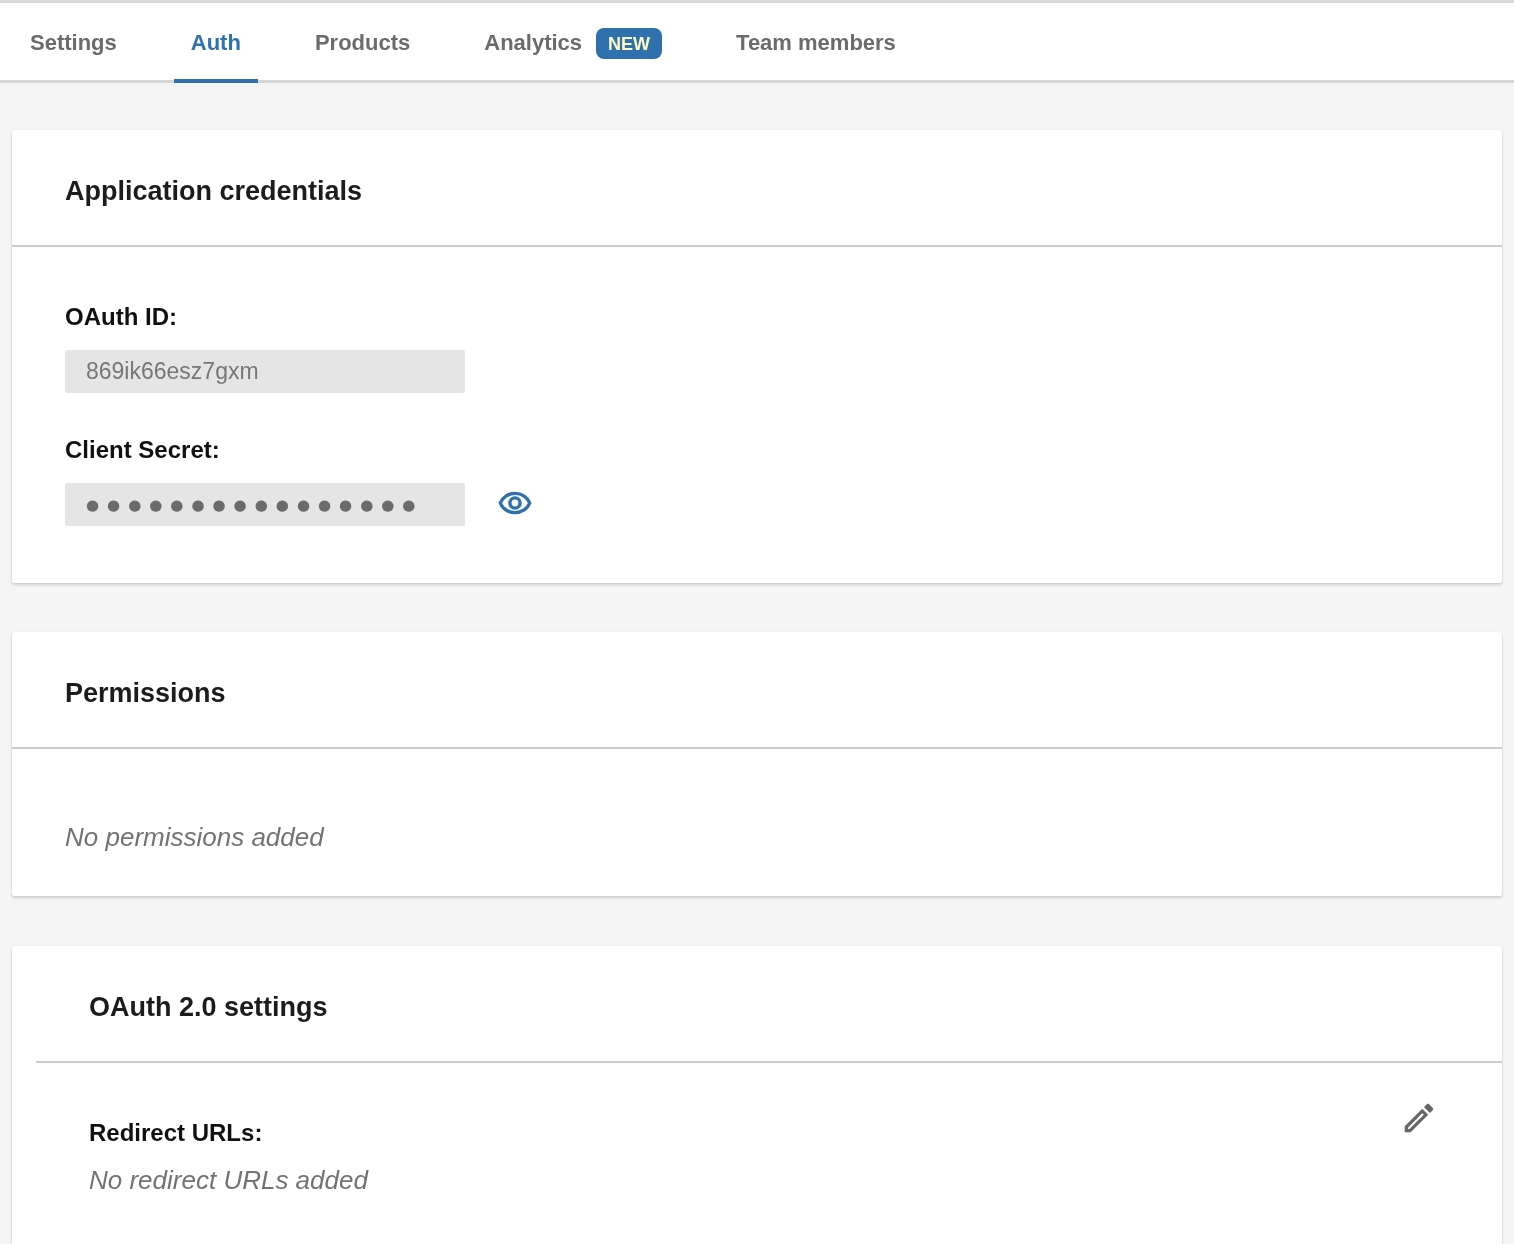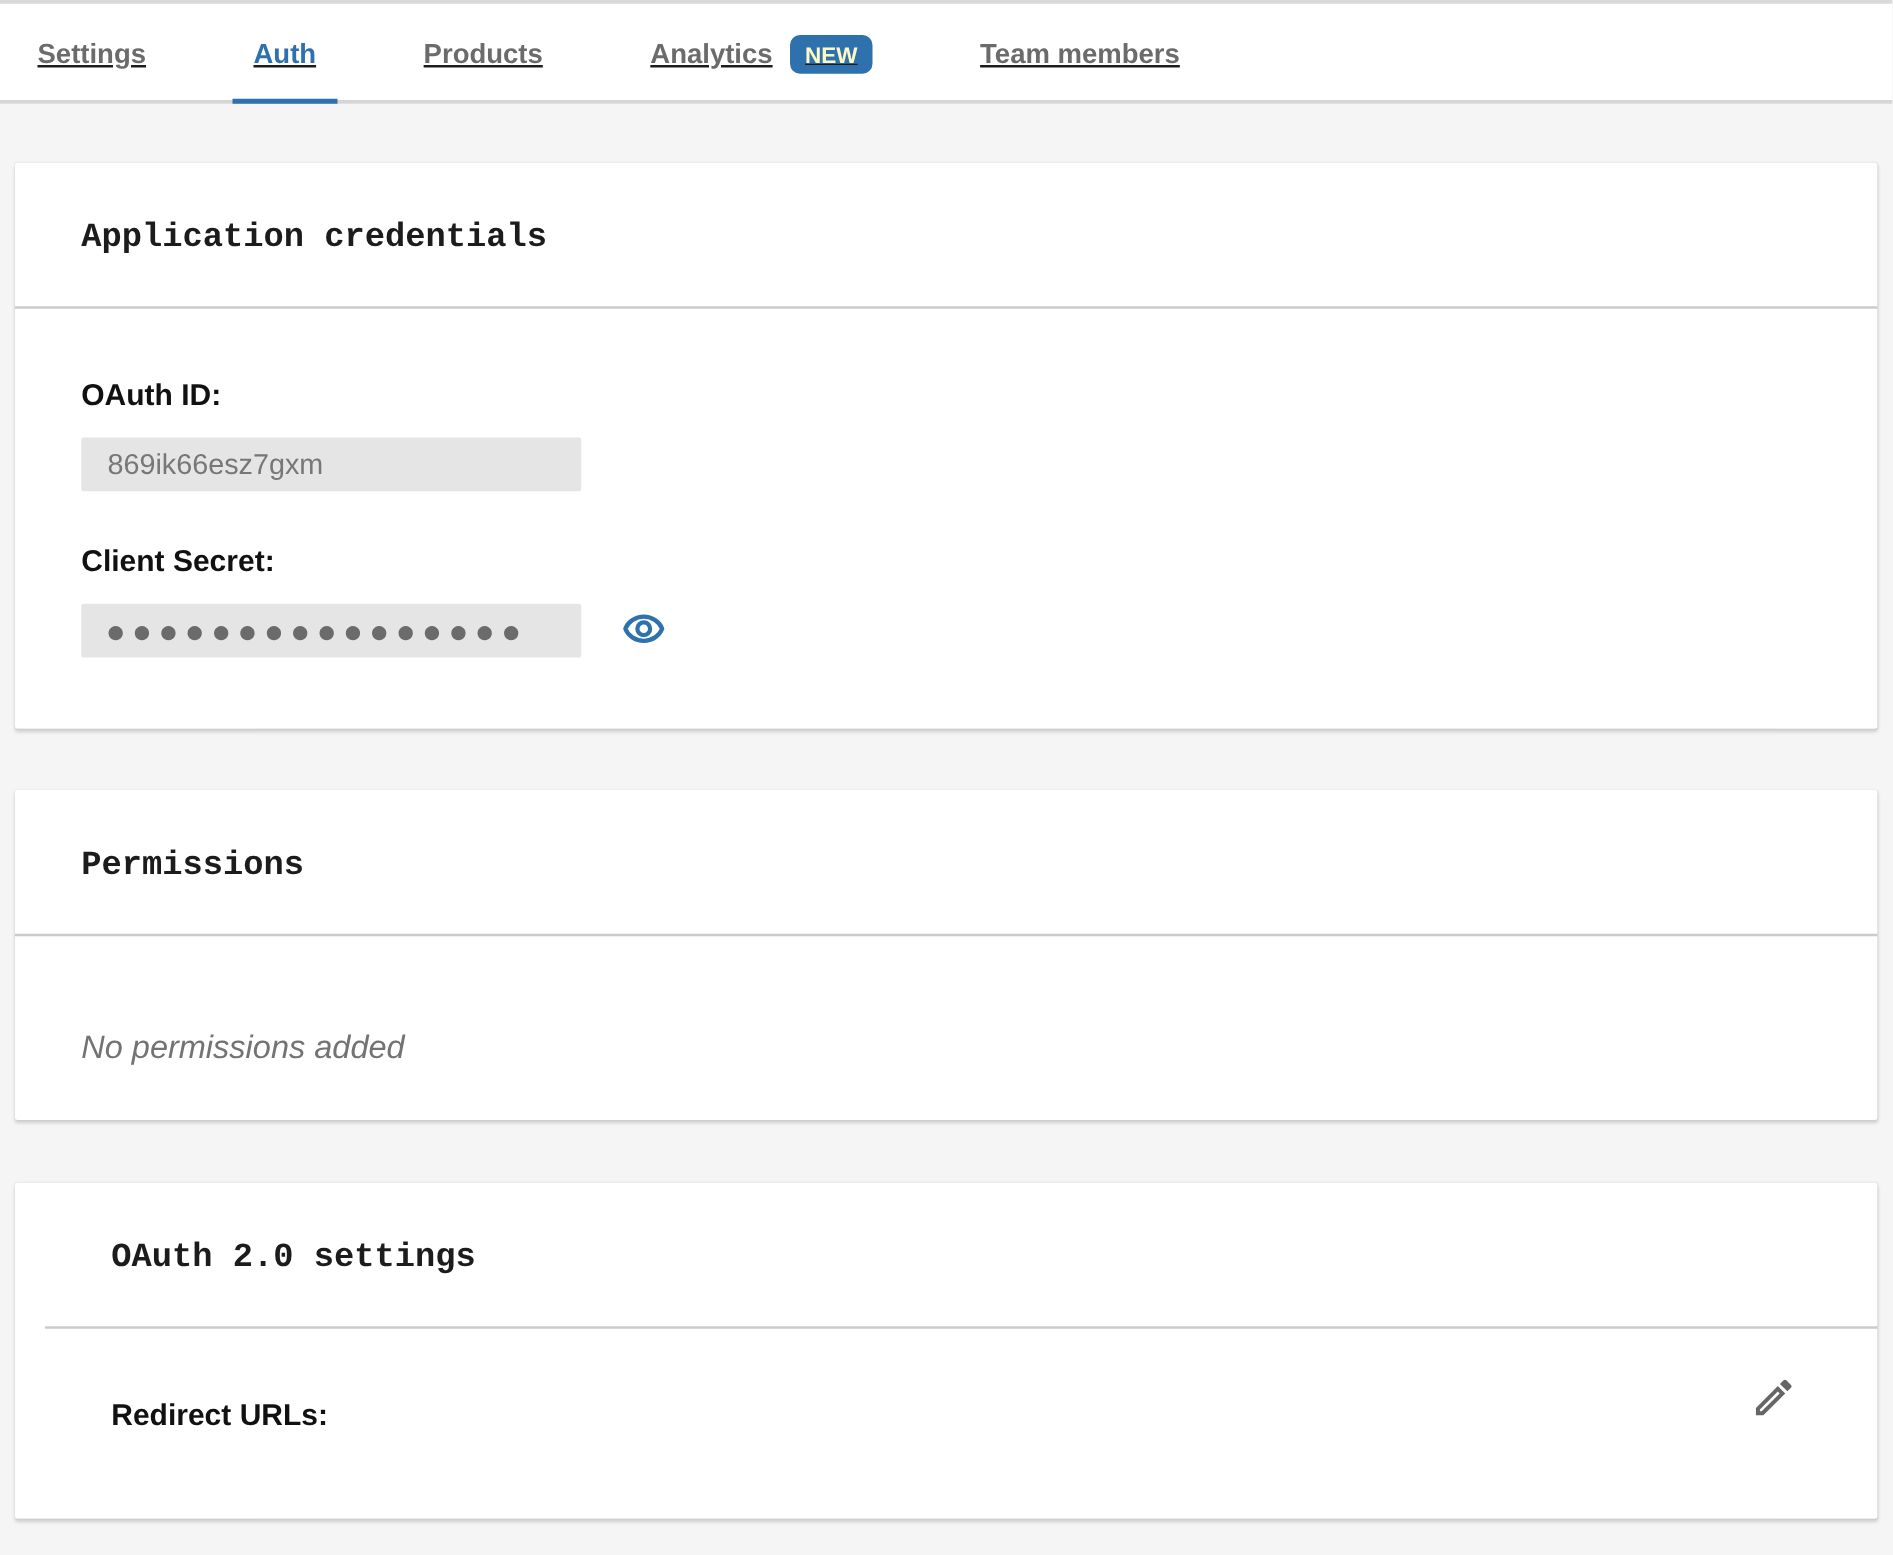--- a/index.html
+++ b/index.html
@@ -19,8 +19,7 @@
     display: flex;
     align-items: stretch;
     padding-left: 13px;
-    gap: 52px;
-    text-decoration: underline;
+    gap: 40px;
   }
   .tabbar-line {
     position: absolute;

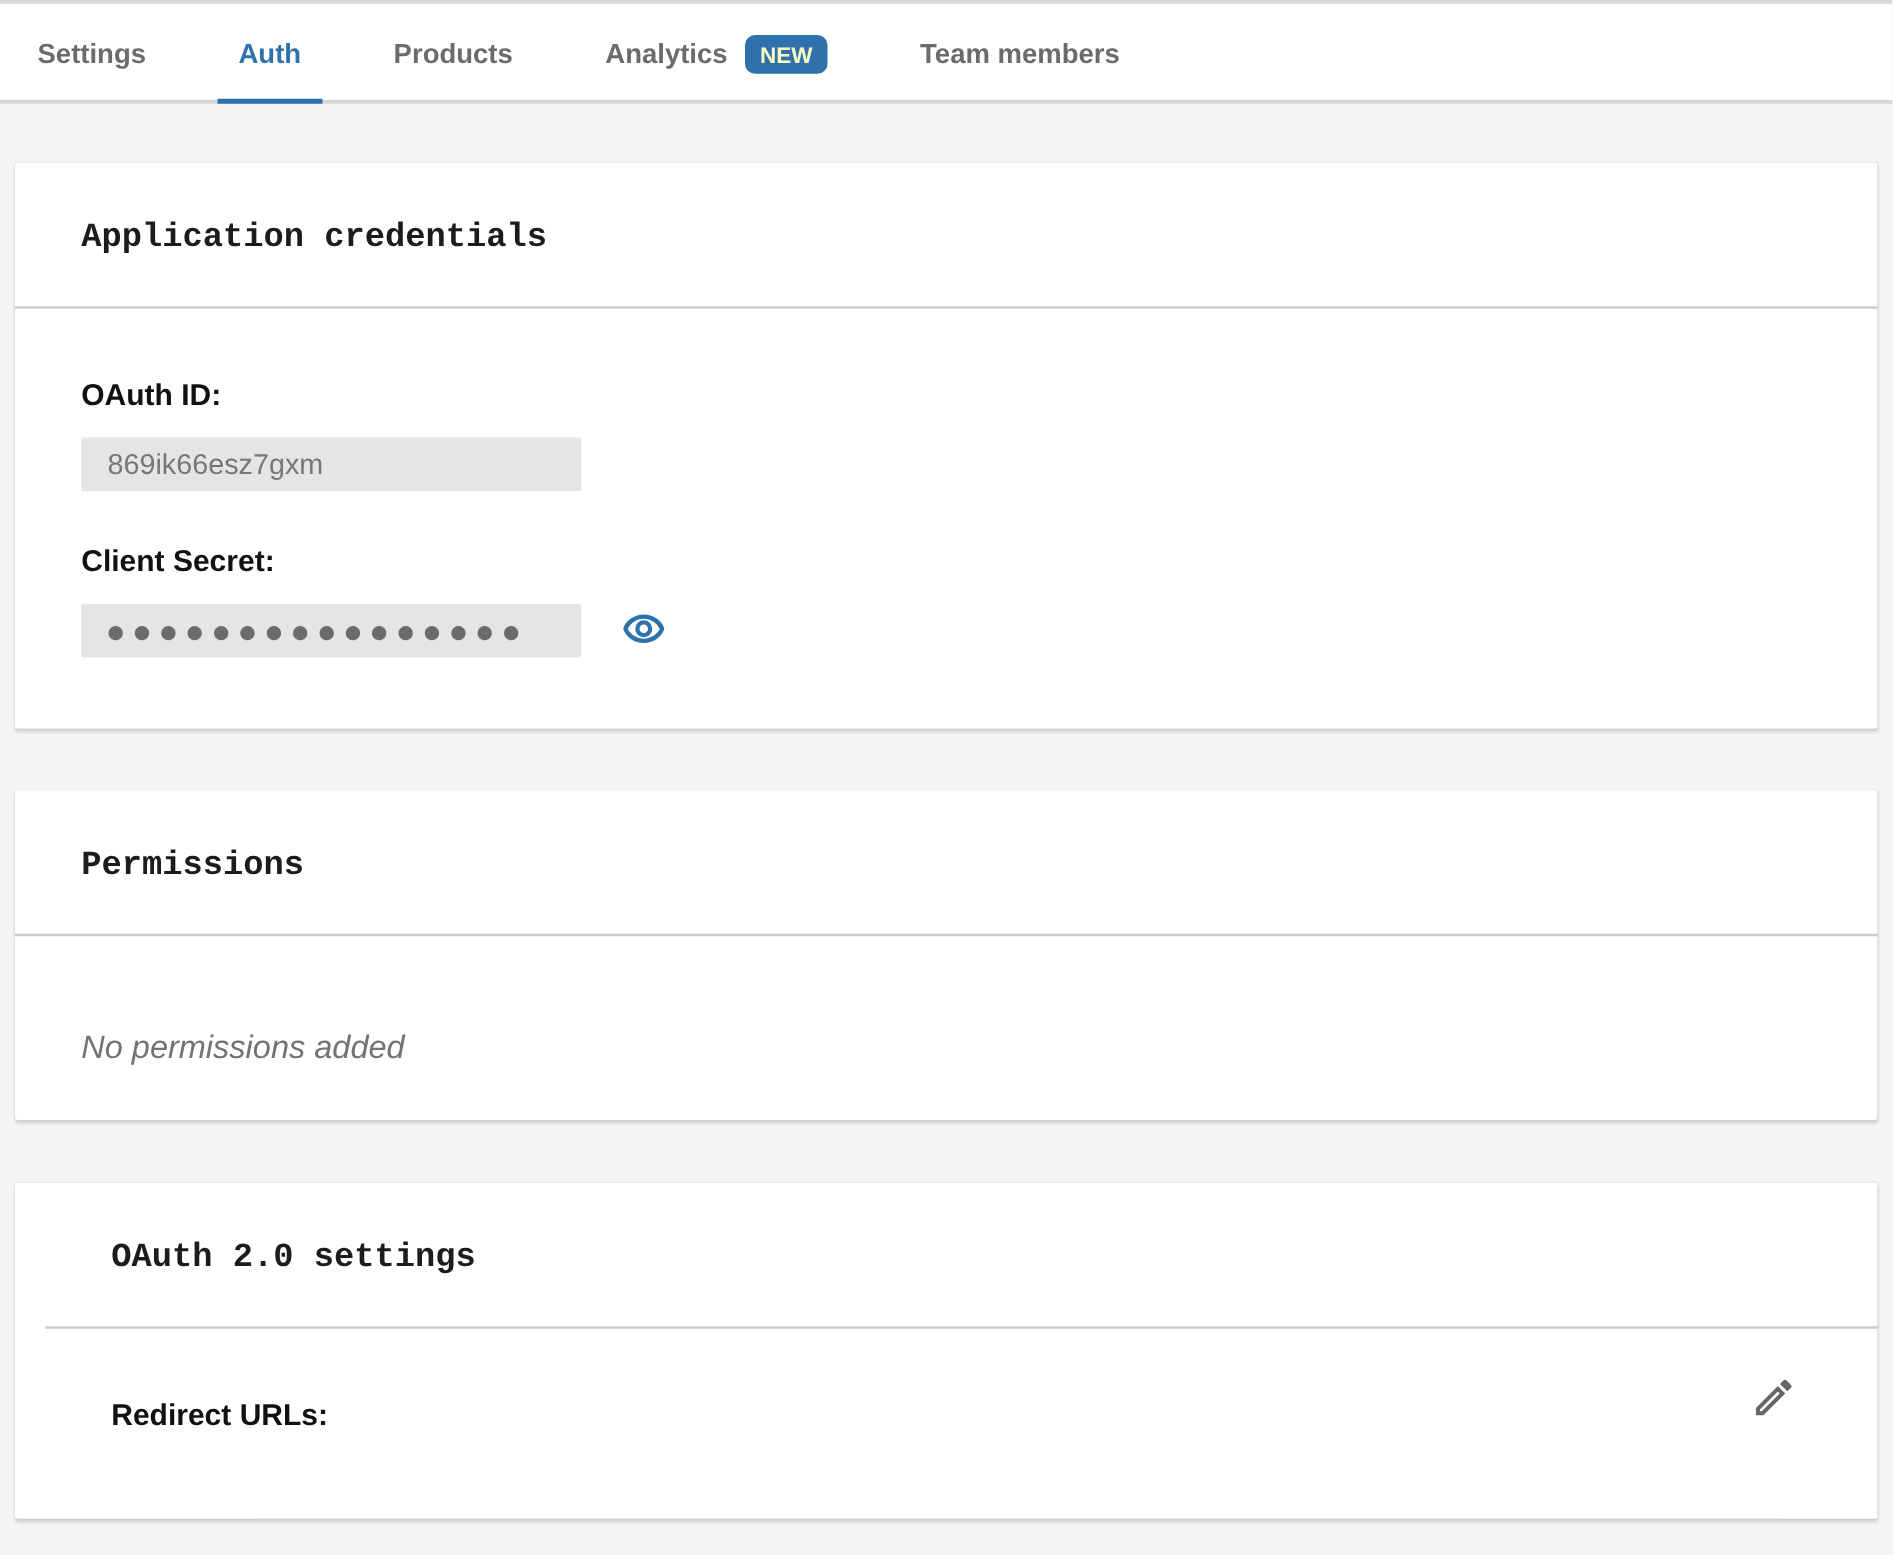--- a/index.html
+++ b/index.html
@@ -65,7 +65,7 @@
   .card-credentials { margin-top: 47px; }
   .card-permissions { margin-top: 49px; }
   .card-oauth { margin-top: 50px; padding-left: 24px; }
-  .card-header { padding: 46px 53px 39px 53px; font-family: Liberation Mono, monospace; }
+  .card-header { padding: 46px 53px 39px 53px; }
   .card-header h2 {
     font-size: 27px;
     font-weight: 700;

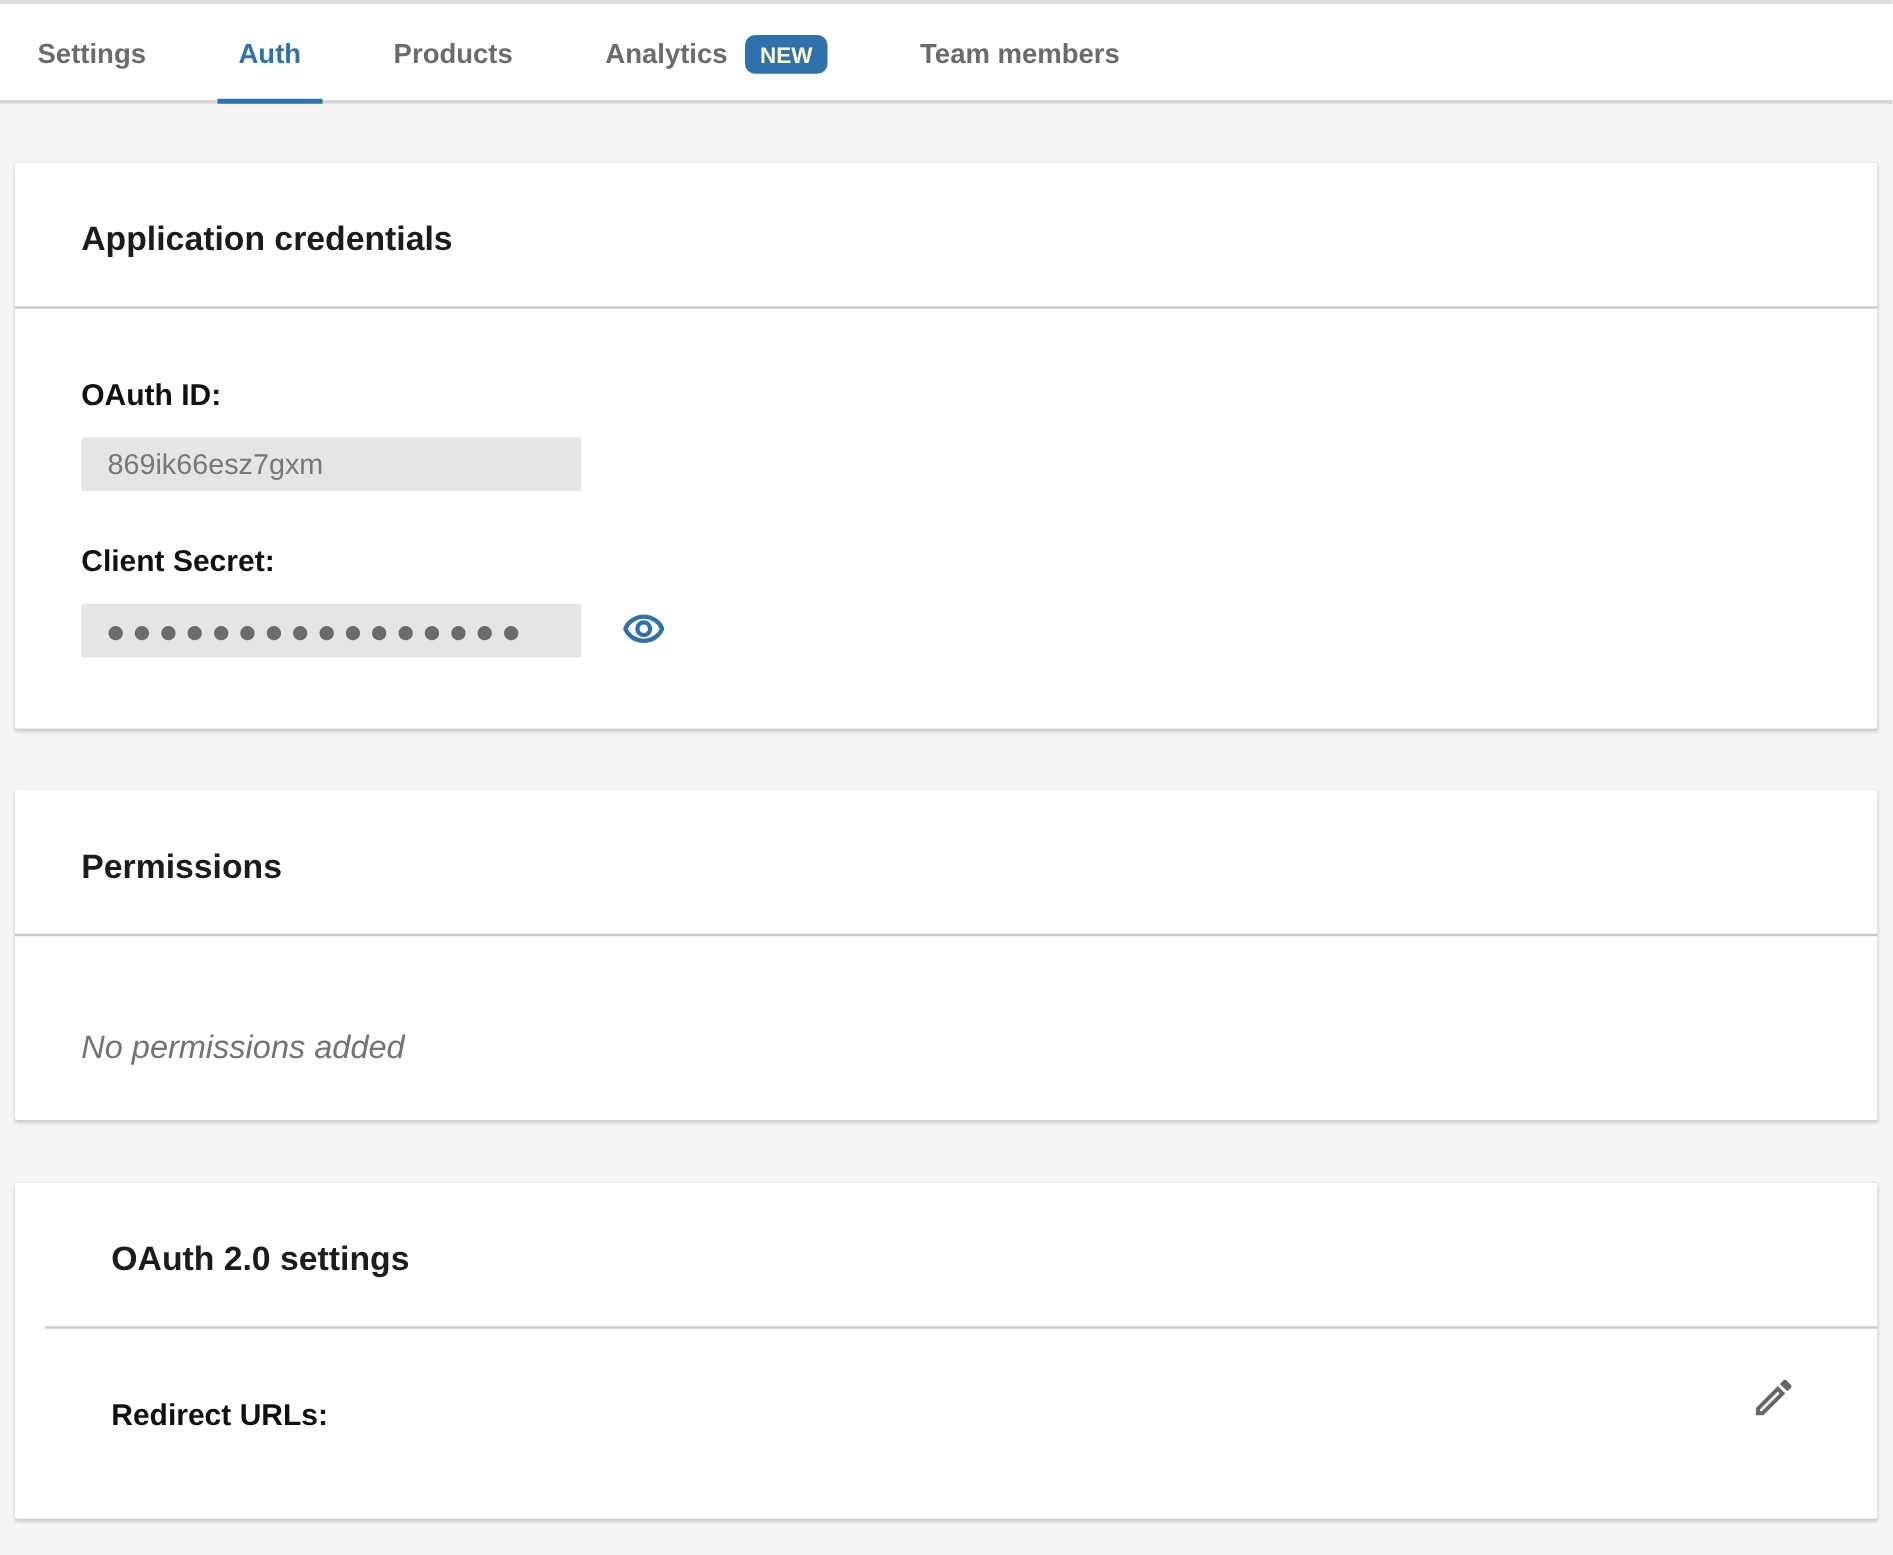--- a/index.html
+++ b/index.html
@@ -205,6 +205,7 @@
         </span>
       </button>
       <div class="field-label">Redirect URLs:</div>
+      <div class="empty-text">No redirect URLs added</div>
     </div>
   </section>
 

